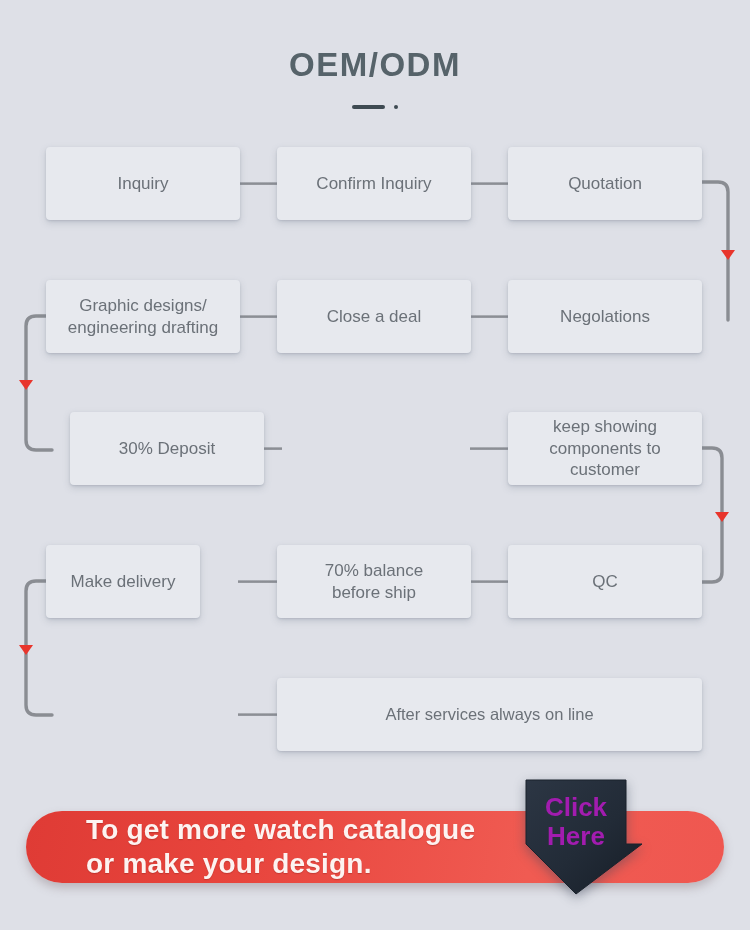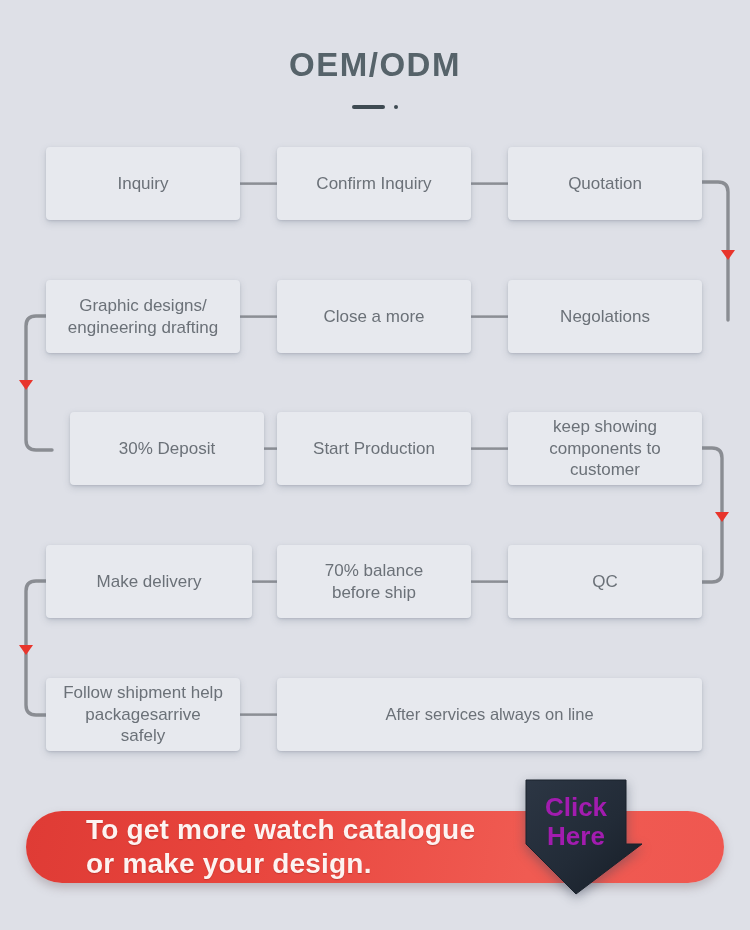--- a/index.html
+++ b/index.html
@@ -142,7 +142,7 @@
 engineering drafting</div>
 
   <div class="box" style="left:508px;top:147px;width:194px;height:73px;">Quotation</div>
-  <div class="box" style="left:277px;top:280px;width:194px;height:73px;">Close a more</div>
+  <div class="box" style="left:277px;top:280px;width:194px;height:73px;">Close a deal</div>
   <div class="box" style="left:508px;top:280px;width:194px;height:73px;">Negolations</div>
 
   <div class="box" style="left:46px;top:412px;width:194px;height:73px;margin-left:24px;">30% Deposit</div>

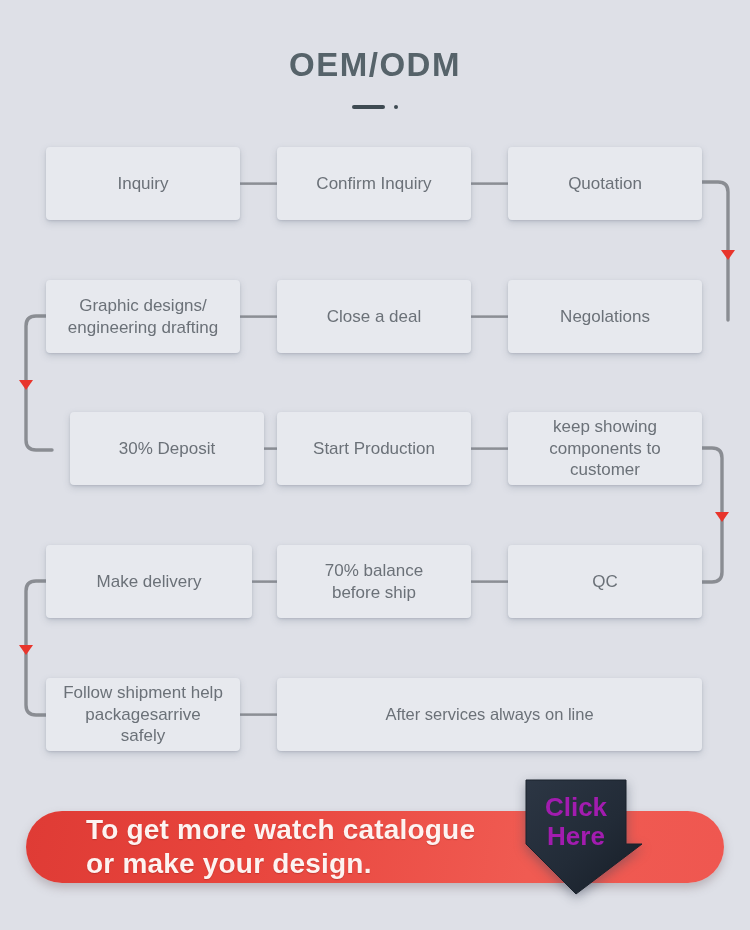--- a/index.html
+++ b/index.html
@@ -146,7 +146,6 @@
   <div class="box" style="left:508px;top:280px;width:194px;height:73px;">Negolations</div>
 
   <div class="box" style="left:46px;top:412px;width:194px;height:73px;margin-left:24px;">30% Deposit</div>
-  <div class="box" style="left:277px;top:412px;width:194px;height:73px;">Start Production</div>
   <div class="box" style="left:508px;top:412px;width:194px;height:73px;">keep showing
 components to
 customer</div>

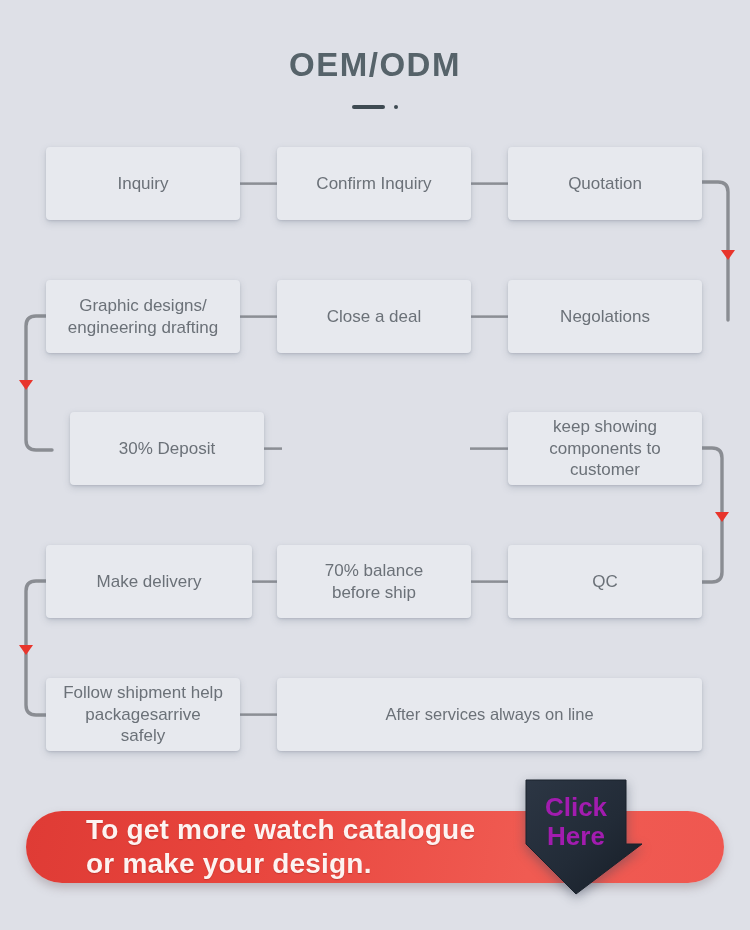--- a/index.html
+++ b/index.html
@@ -150,7 +150,7 @@
 components to
 customer</div>
 
-  <div class="box" style="left:46px;top:545px;width:206px;height:73px;">Make delivery</div>
+  <div class="box" style="left:46px;top:545px;width:154px;height:73px;">Make delivery</div>
   <div class="box" style="left:277px;top:545px;width:194px;height:73px;">70% balance
 before ship</div>
   <div class="box" style="left:508px;top:545px;width:194px;height:73px;">QC</div>

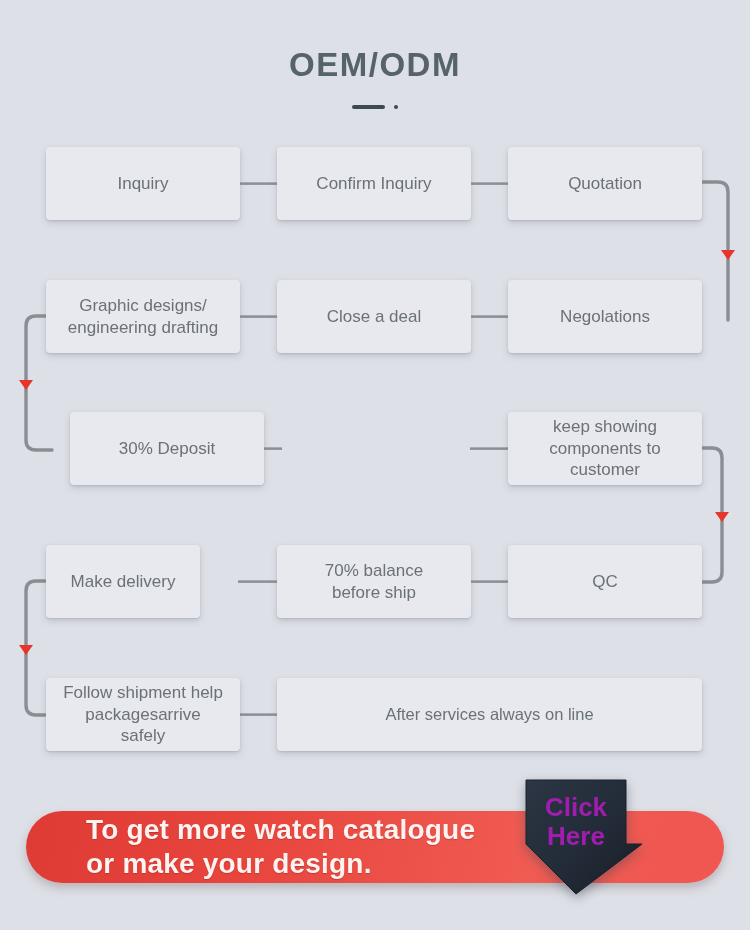--- a/index.html
+++ b/index.html
@@ -155,8 +155,6 @@
 before ship</div>
   <div class="box" style="left:508px;top:545px;width:194px;height:73px;">QC</div>
 
-  <div class="box" style="left:46px;top:678px;width:194px;height:73px;">Follow shipment help
-packagesarrive safely</div>
   <div class="box wide-text" style="left:277px;top:678px;width:425px;height:73px;">After services always on line</div>
 
   <div class="cta"></div>

